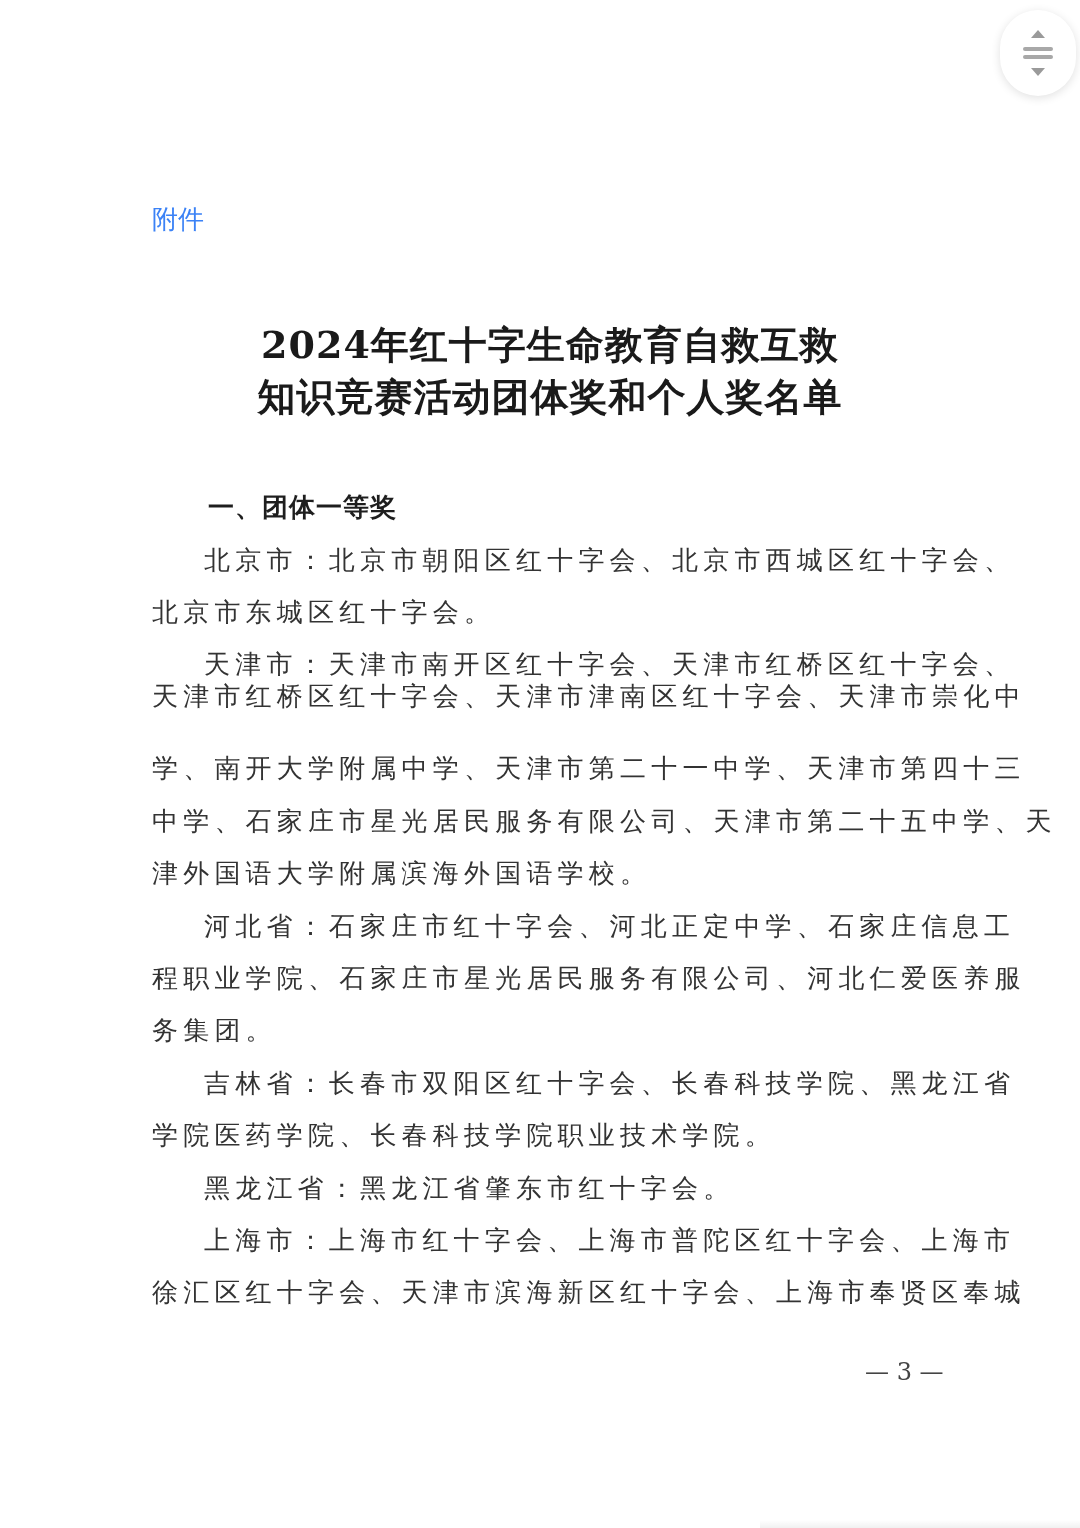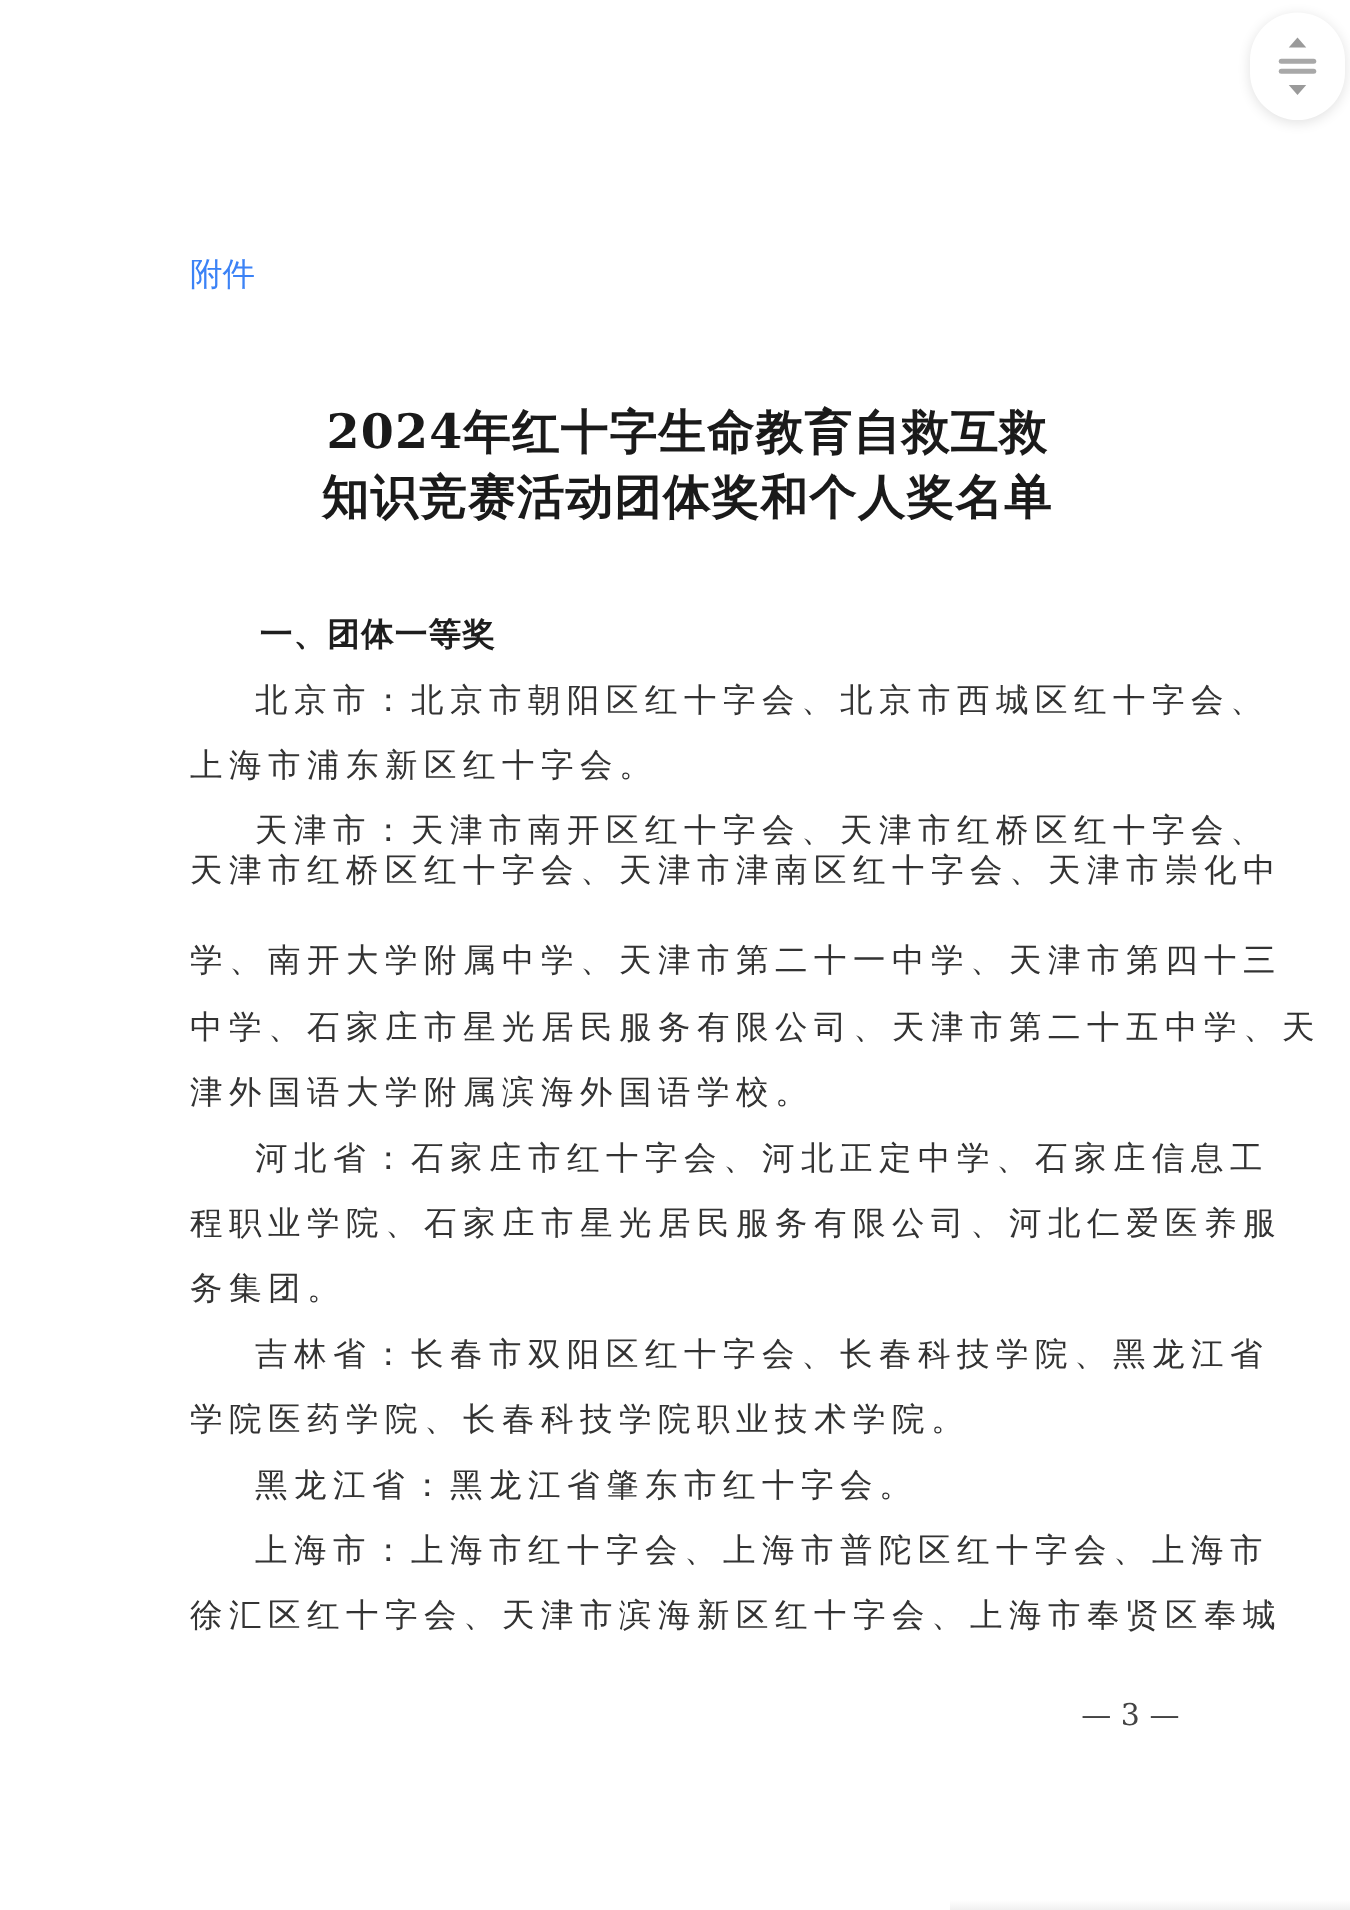--- a/index.html
+++ b/index.html
@@ -49,7 +49,7 @@
 <div class="section-heading">一、团体一等奖</div>
 
 <div class="line indent" style="top:543px">北京市：北京市朝阳区红十字会、北京市西城区红十字会、</div>
-<div class="line" style="top:595px">上海市浦东新区红十字会。</div>
+<div class="line" style="top:595px">北京市东城区红十字会。</div>
 <div class="line indent" style="top:647px">天津市：天津市南开区红十字会、天津市红桥区红十字会、</div>
 <div class="line" style="top:679px">天津市红桥区红十字会、天津市津南区红十字会、天津市崇化中</div>
 <div class="line" style="top:751px">学、南开大学附属中学、天津市第二十一中学、天津市第四十三</div>

